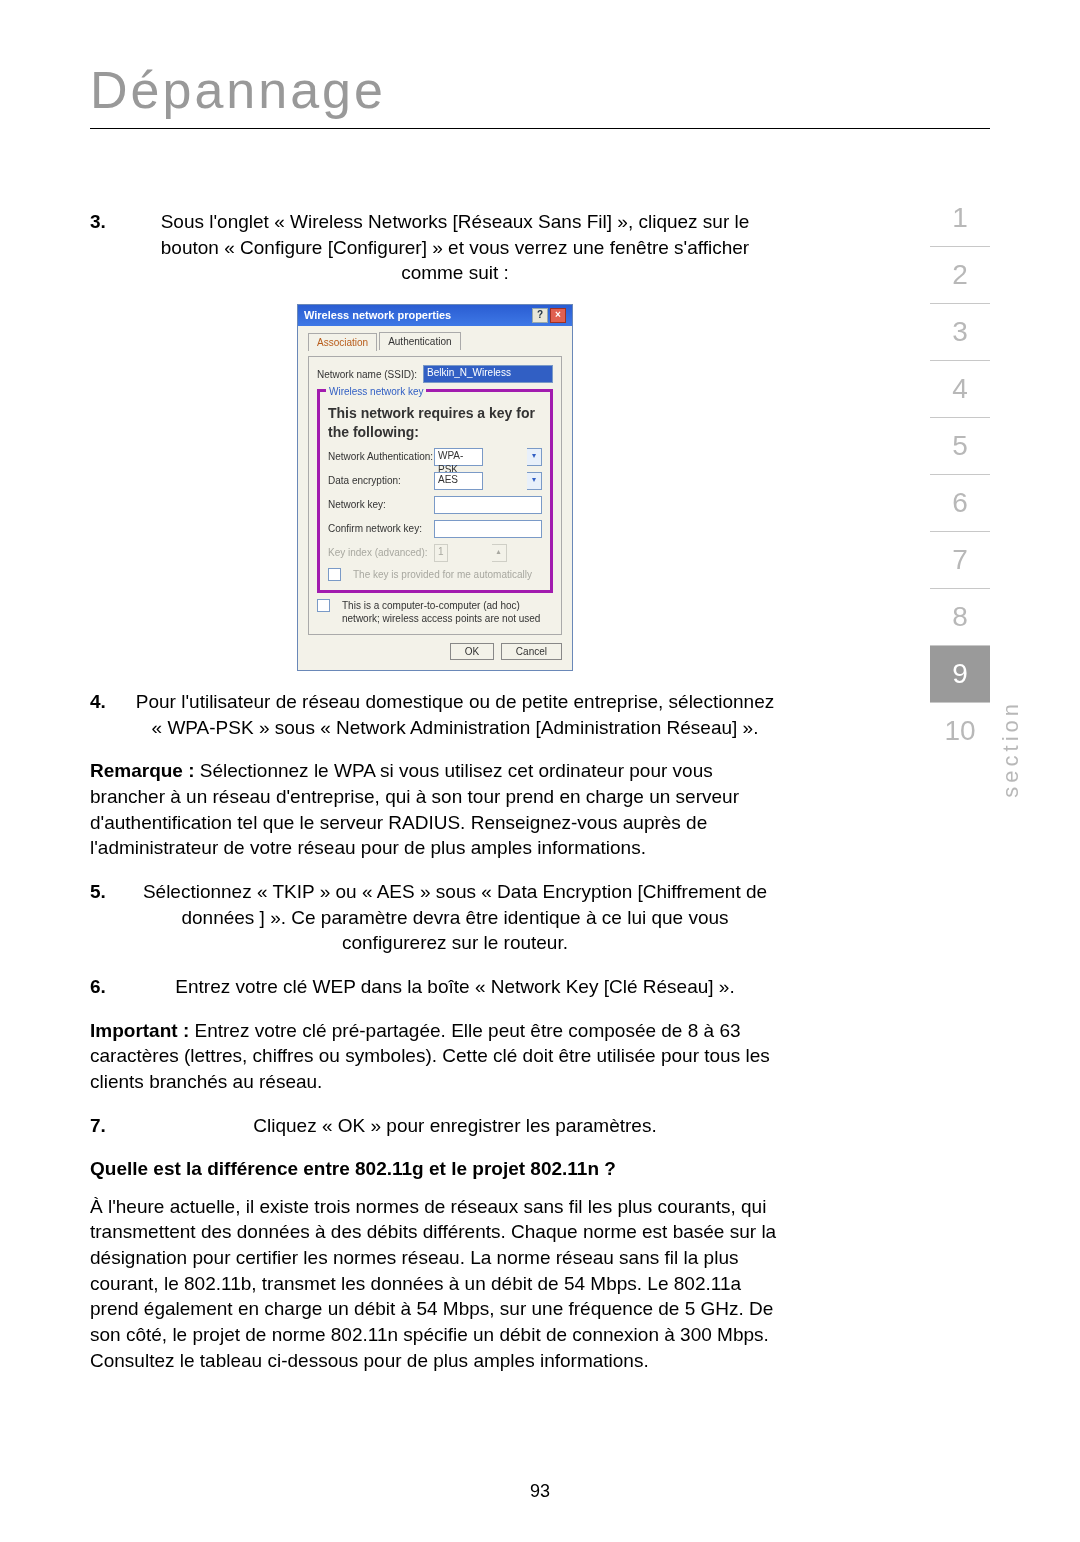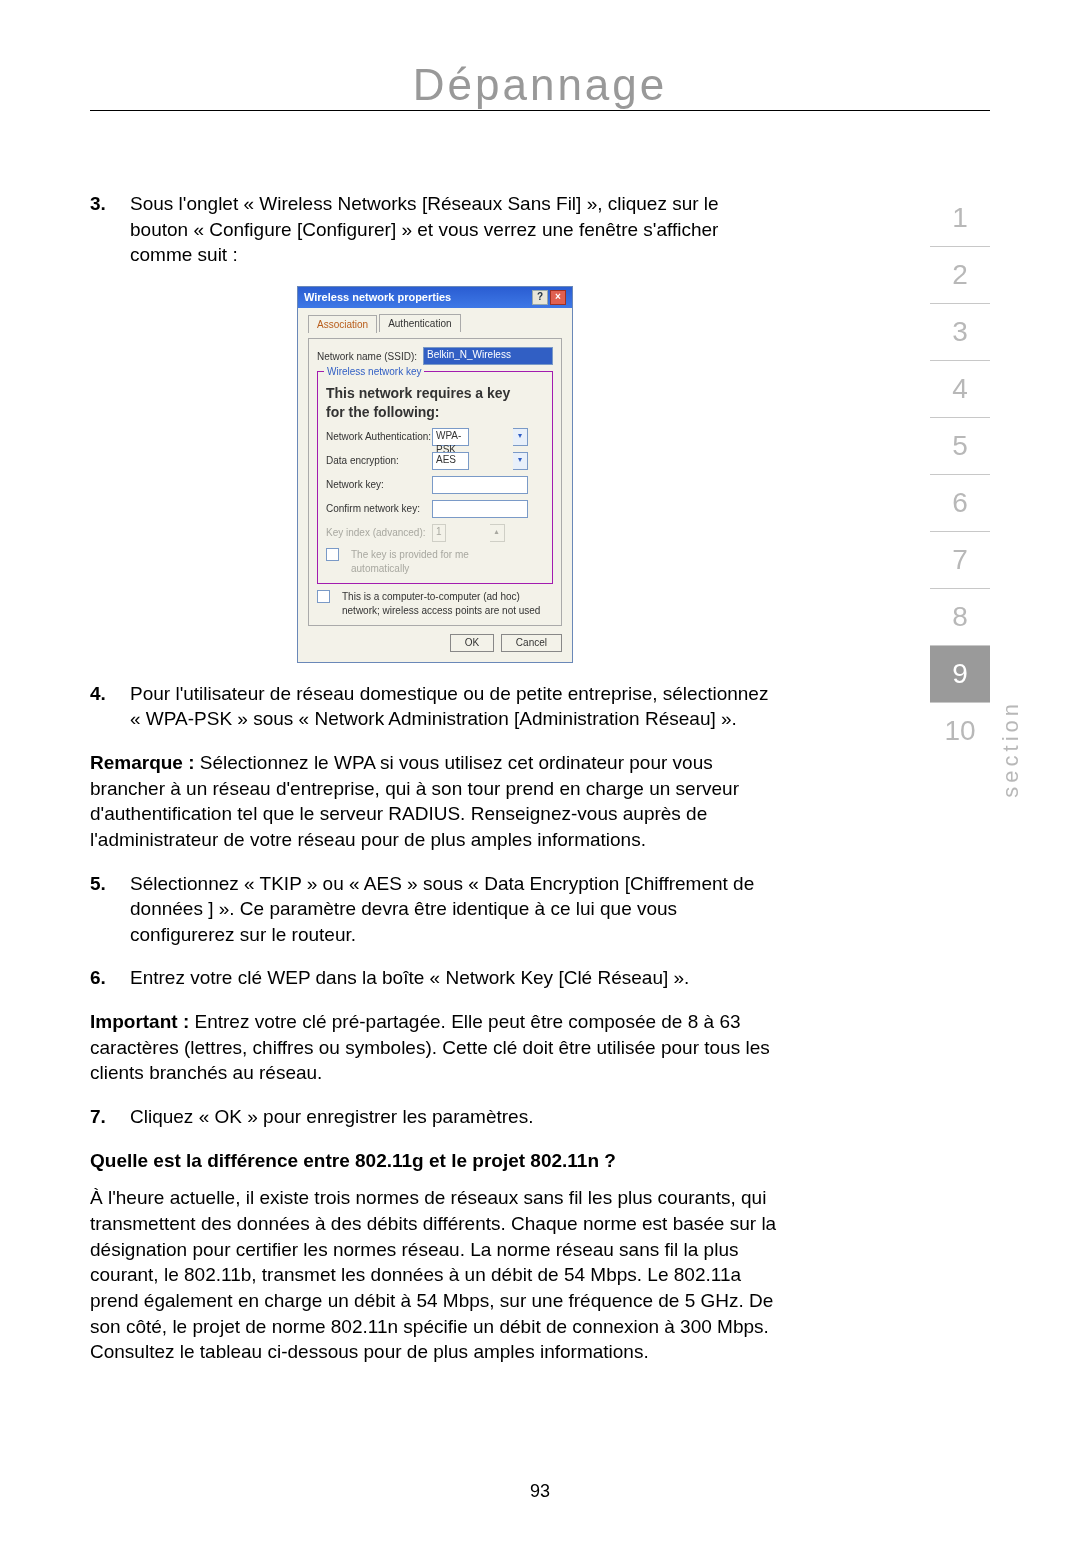--- a/index.html
+++ b/index.html
@@ -18,11 +18,11 @@
     box-sizing: border-box;
   }
   .title {
-    font-size: 44px;
+    font-size: 52px;
     color: #999;
     letter-spacing: 3px;
     font-weight: 400;
-    text-align: center;
+    margin-bottom: 8px;
   }
   .title-rule {
     border: none;

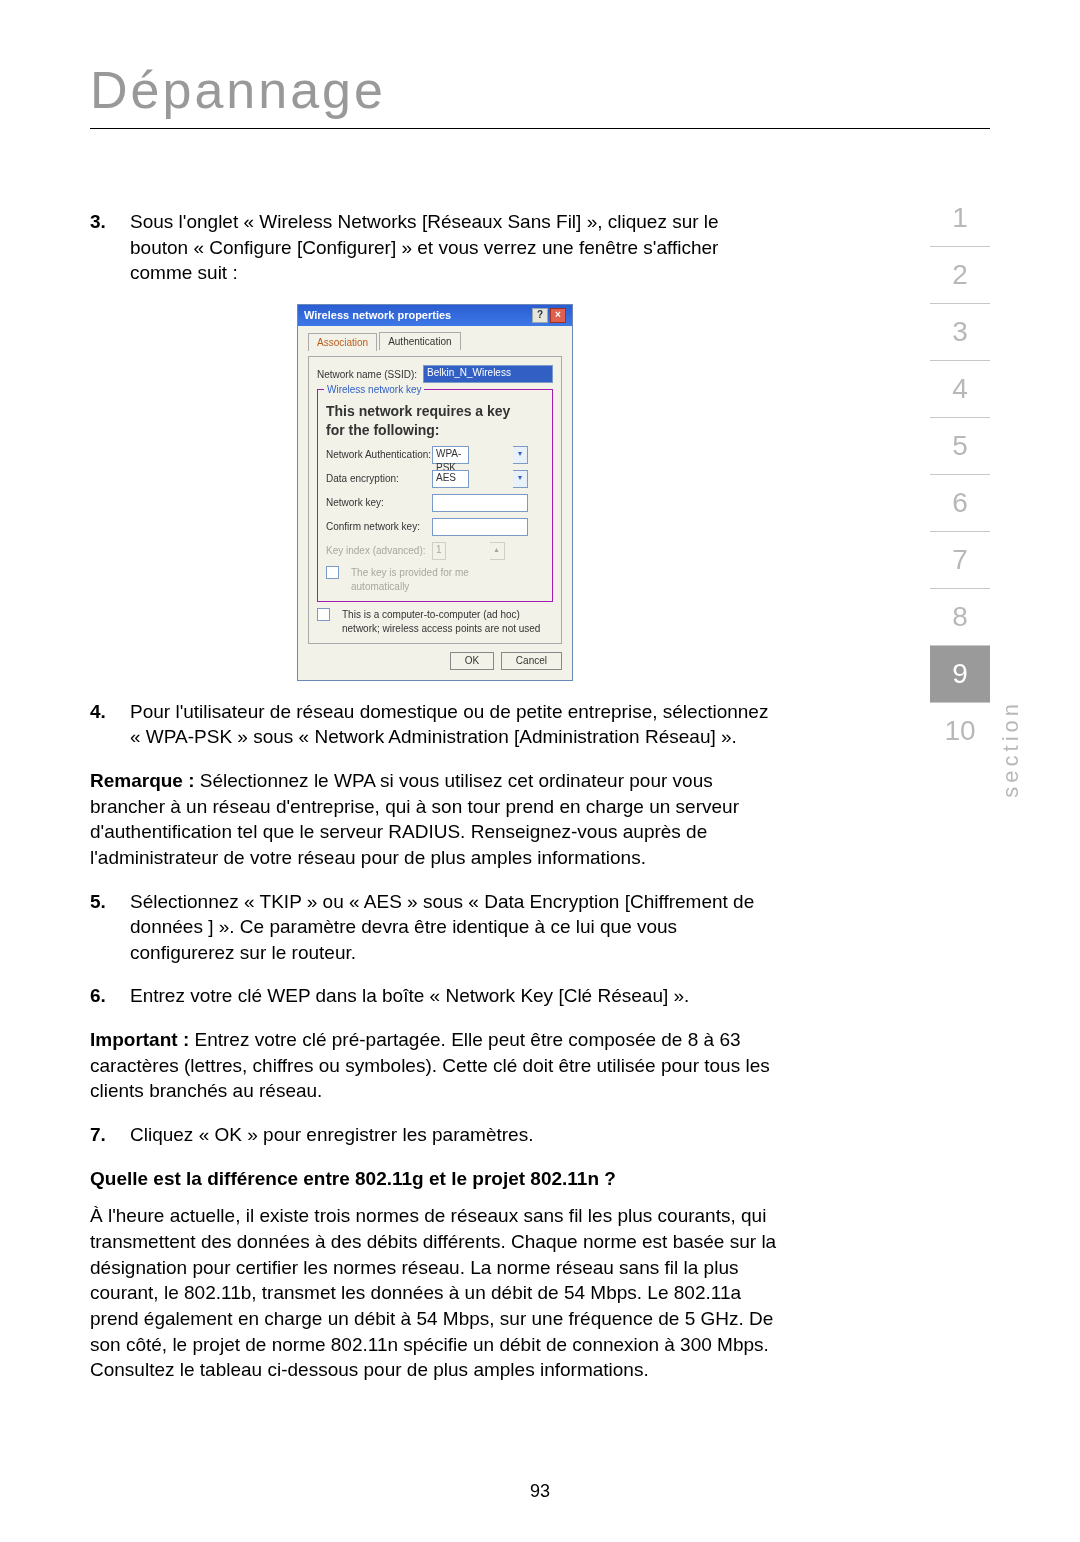--- a/index.html
+++ b/index.html
@@ -46,6 +46,7 @@
   }
   .numitem .txt {
     flex: 1;
+    text-align: center;
   }
   .bold {
     font-weight: bold;

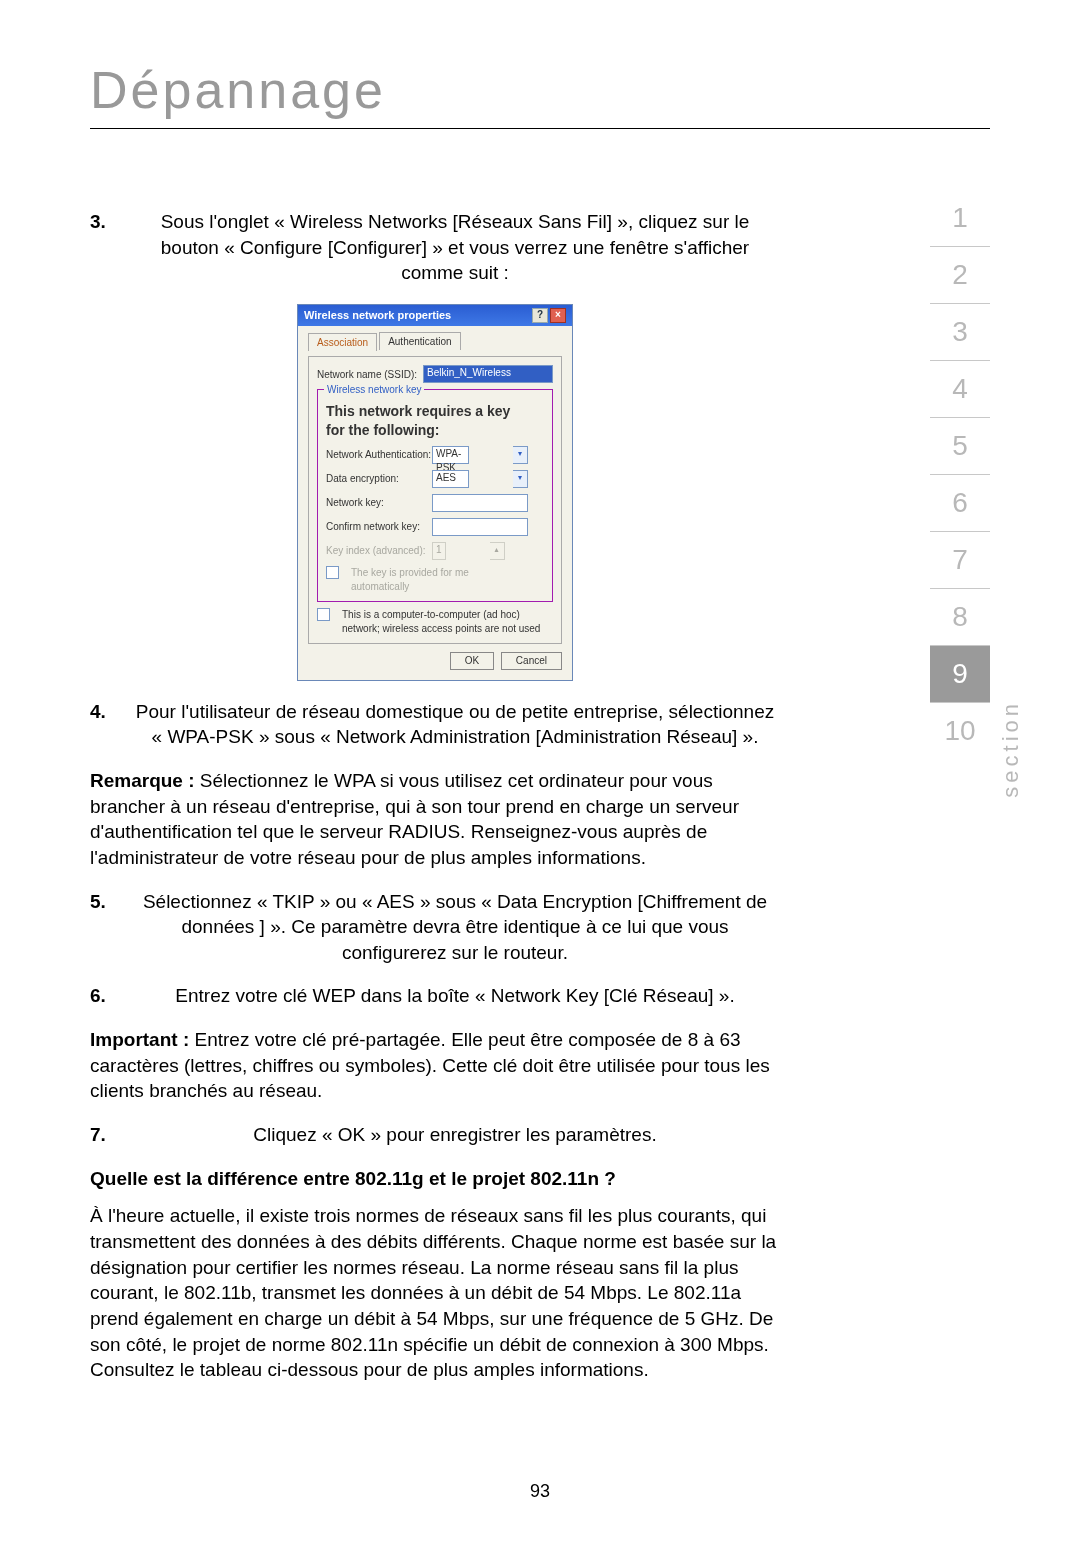--- a/index.html
+++ b/index.html
@@ -164,8 +164,8 @@
     line-height: 14px;
   }
   .frame {
-    border: 1px solid #a21caf;
-    padding: 6px 24px 8px 8px;
+    border: 3px solid #a21caf;
+    padding: 6px 8px 8px 8px;
     position: relative;
   }
   .frame .legend {

